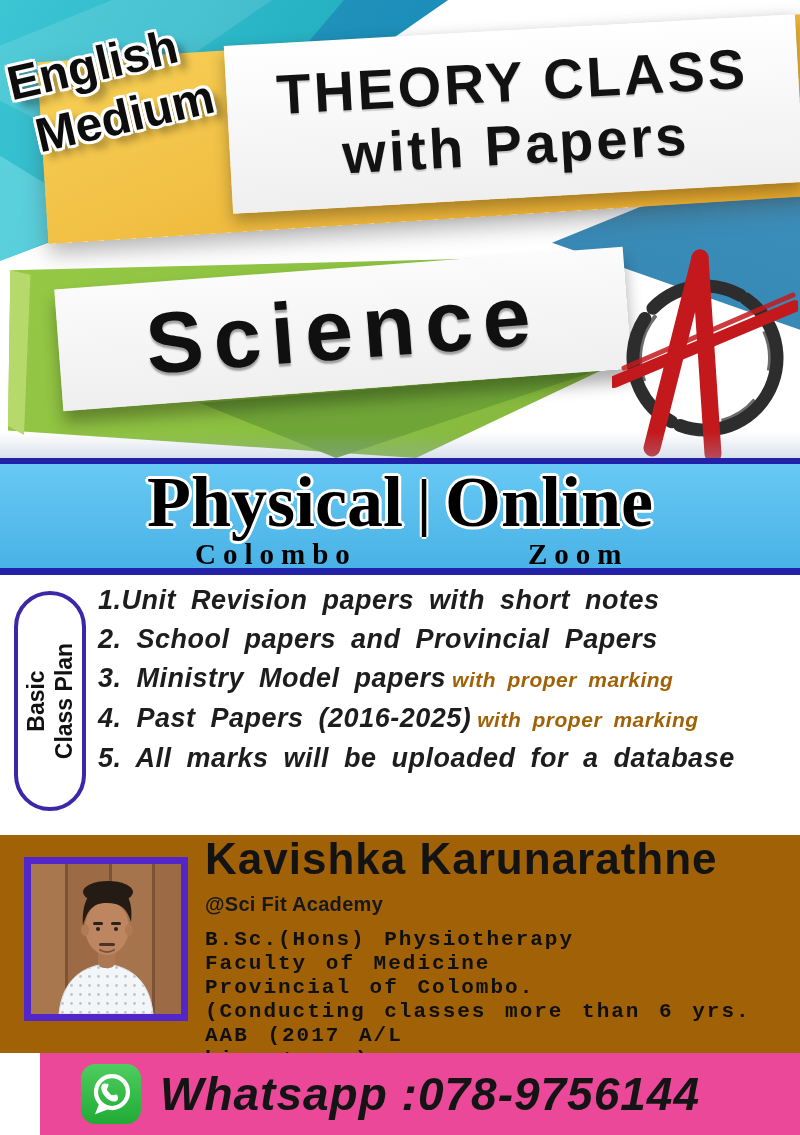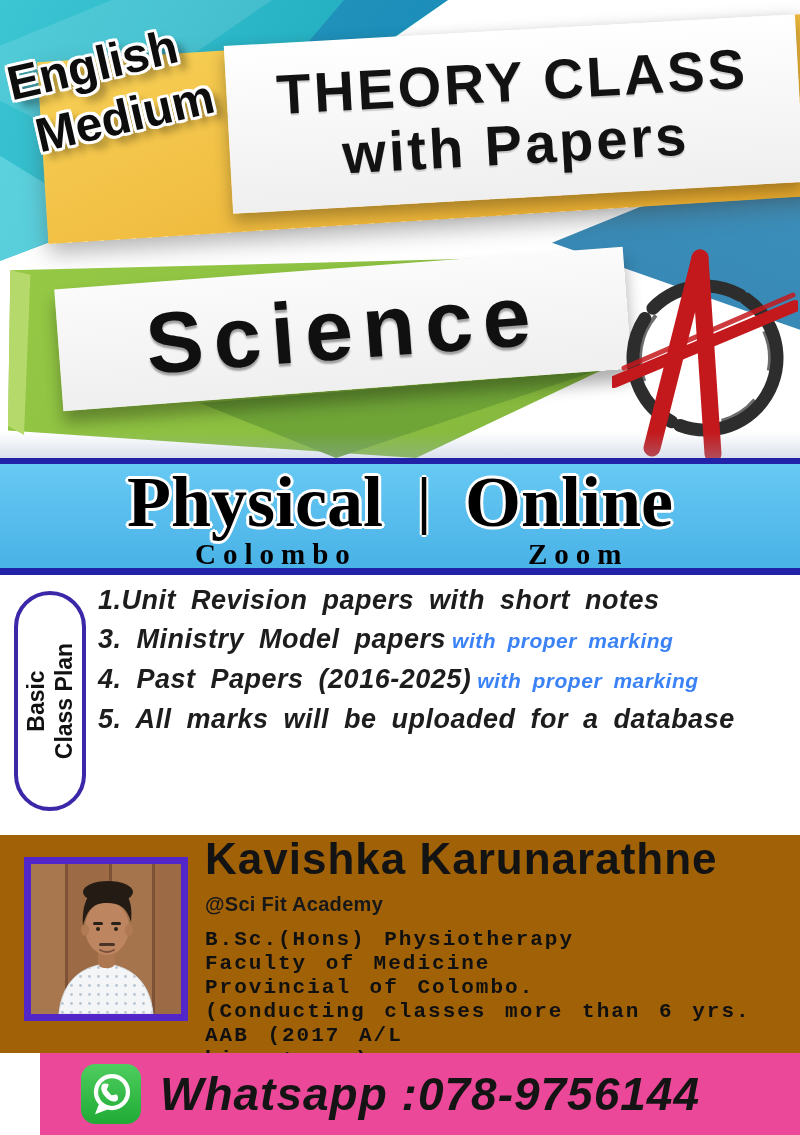--- a/index.html
+++ b/index.html
@@ -57,7 +57,7 @@
   .mode-band{position:absolute;left:0;top:458px;width:800px;height:117px;box-sizing:border-box;
              border-top:6px solid #2122a8;border-bottom:7px solid #2122a8;
              background:linear-gradient(#67c9f4,#49b2e6);}
-  .band-main-row{display:flex;justify-content:center;align-items:flex-start;gap:34px;padding-top:2px;}
+  .band-main-row{display:flex;justify-content:center;align-items:center;gap:14px;padding-top:2px;}
   .band-main{font-family:"Liberation Serif","DejaVu Serif",serif;font-weight:bold;font-size:72px;
              line-height:1.0;color:#000;
              text-shadow:3px 0 0 #fff,-3px 0 0 #fff,0 3px 0 #fff,0 -3px 0 #fff,

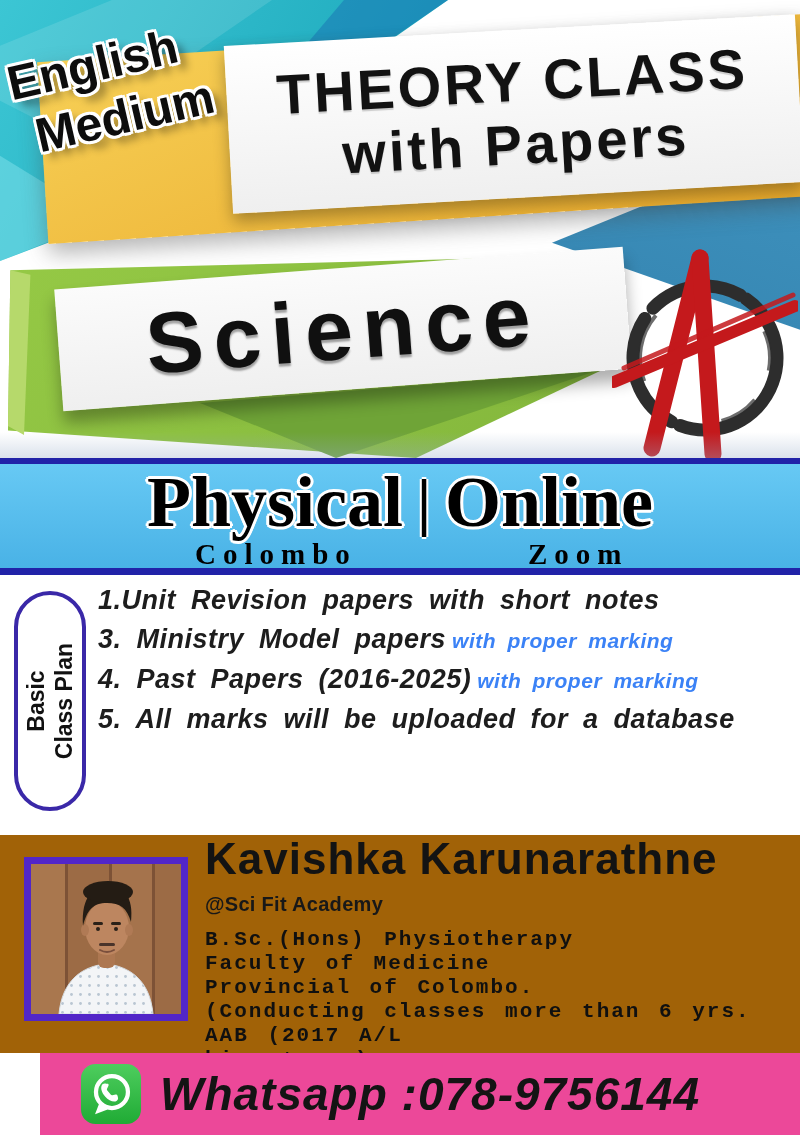--- a/index.html
+++ b/index.html
@@ -169,6 +169,10 @@
         <span class="plan-note"></span>
       </div>
       <div class="plan-row">
+        <span class="plan-main">2. School papers and Provincial Papers</span>
+        <span class="plan-note"></span>
+      </div>
+      <div class="plan-row">
         <span class="plan-main">3. Ministry Model papers</span>
         <span class="plan-note">with proper marking</span>
       </div>

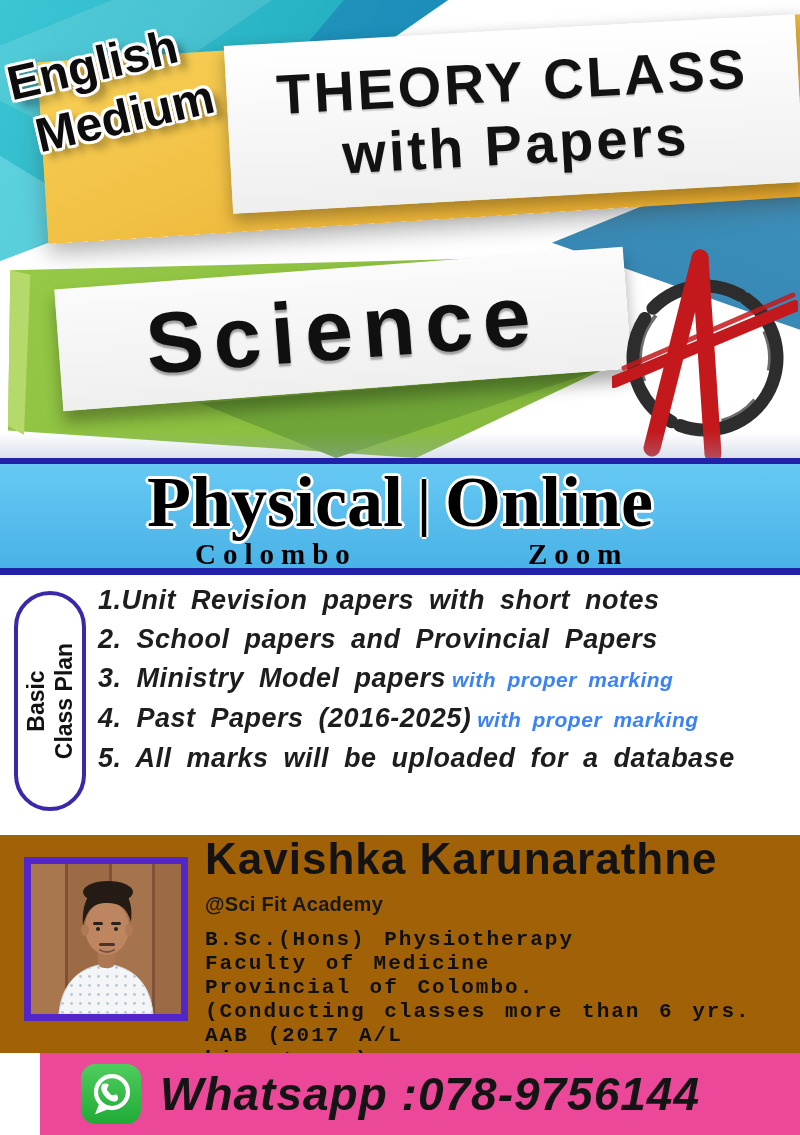--- a/index.html
+++ b/index.html
@@ -81,7 +81,7 @@
   .plan-row{display:flex;align-items:baseline;line-height:39px;white-space:nowrap;}
   .plan-main{font-size:27px;font-weight:700;font-style:italic;color:#1d1d1d;
              letter-spacing:.5px;word-spacing:7px;}
-  .plan-note{font-size:21px;font-weight:700;font-style:italic;color:#3b82f6;
+  .plan-note{font-size:21px;font-weight:700;font-style:italic;color:#a16207;
              letter-spacing:.5px;word-spacing:5px;margin-left:6px;}
   .plan-row.indent{margin-left:30px;}
 

